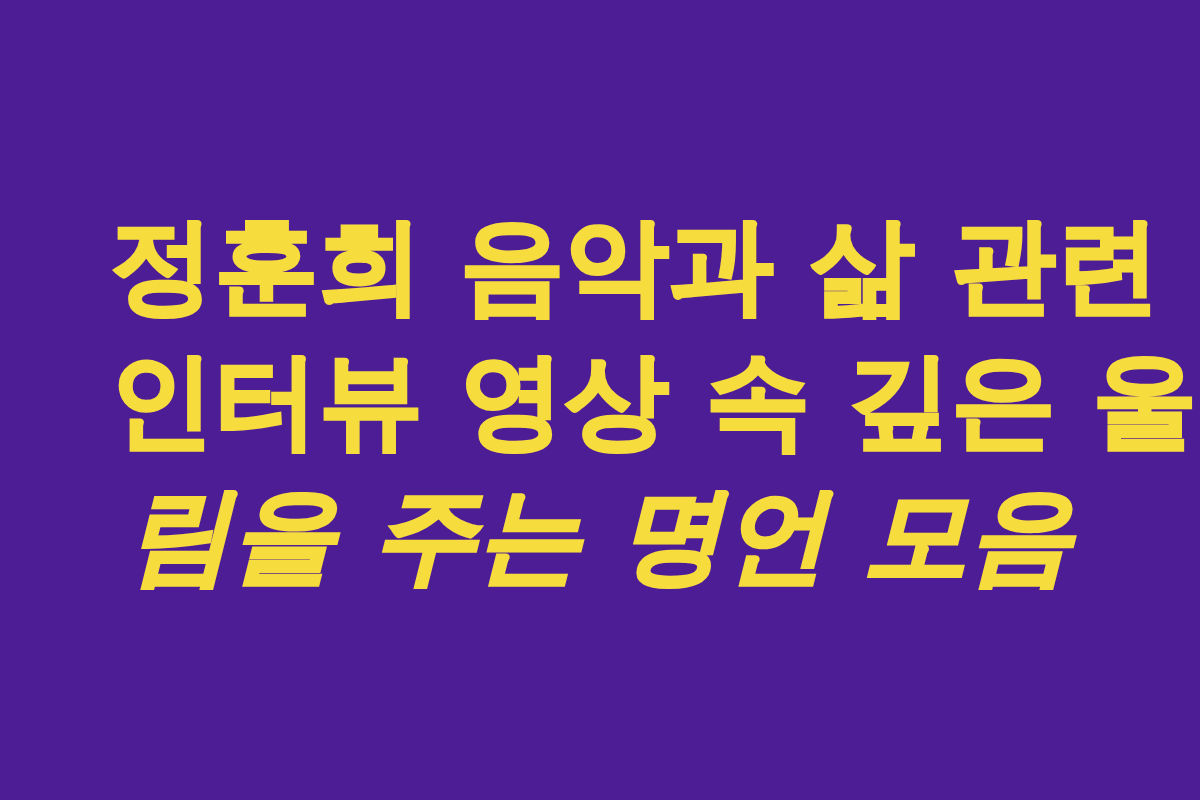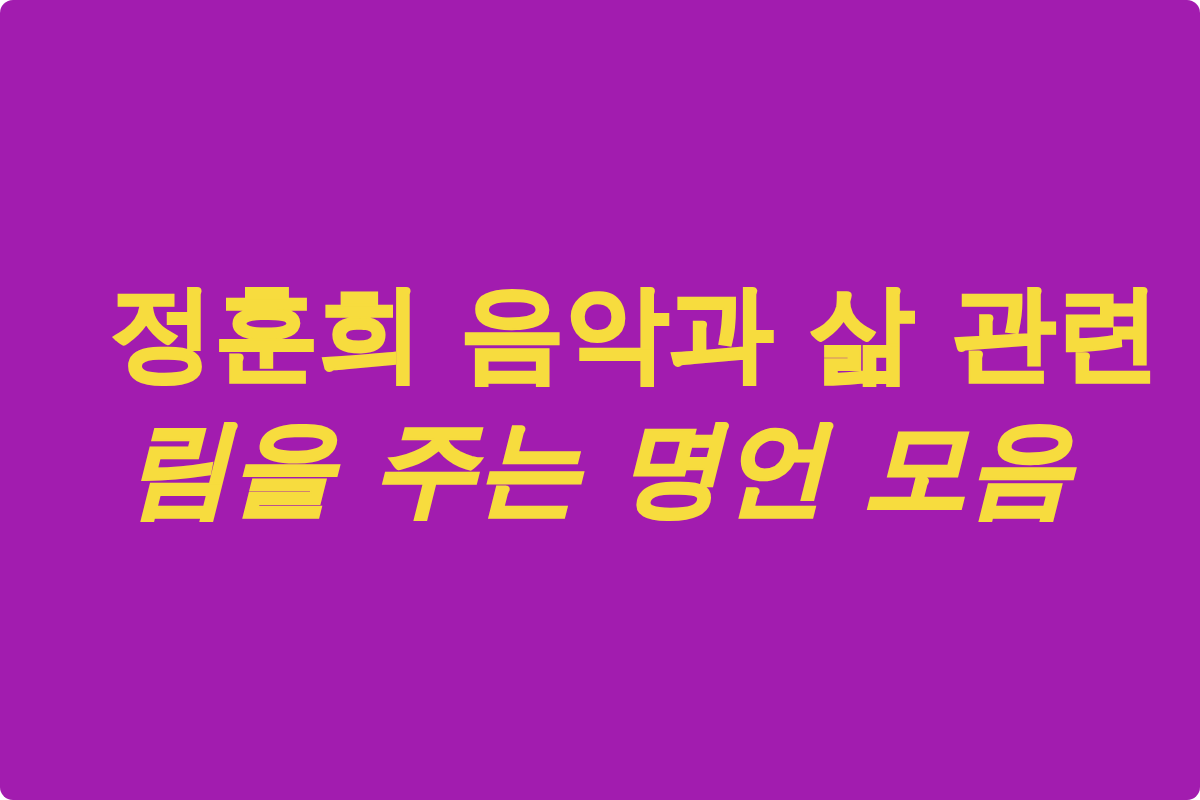--- a/index.html
+++ b/index.html
@@ -62,7 +62,7 @@
 </head>
 <body>
 
-<div id="poster-canvas" style="background: #a21caf; border-radius: 13px;">
+<div id="poster-canvas" style="background: #4c1d95;">
 
   <h1 id="headline-block" style="color: rgb(247, 220, 62); -webkit-text-stroke: 3px rgb(247, 220, 62);">
 

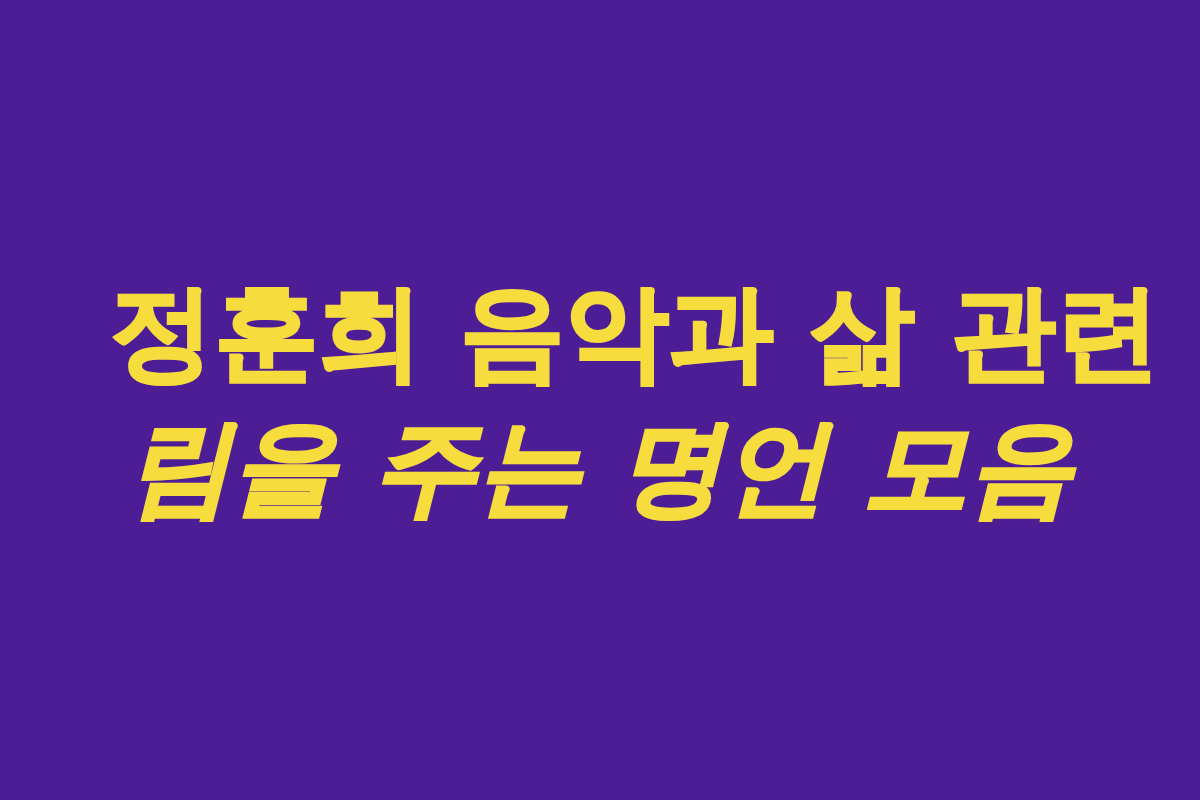--- a/index.html
+++ b/index.html
@@ -68,6 +68,7 @@
 
     <span class="headline-line line-1">정훈희 음악과 삶 관련</span>
 
+    <span class="headline-line line-2">인터뷰 영상 속 깊은 울</span>
 
     <span class="headline-line line-3">림을 주는 명언 모음</span>
 

